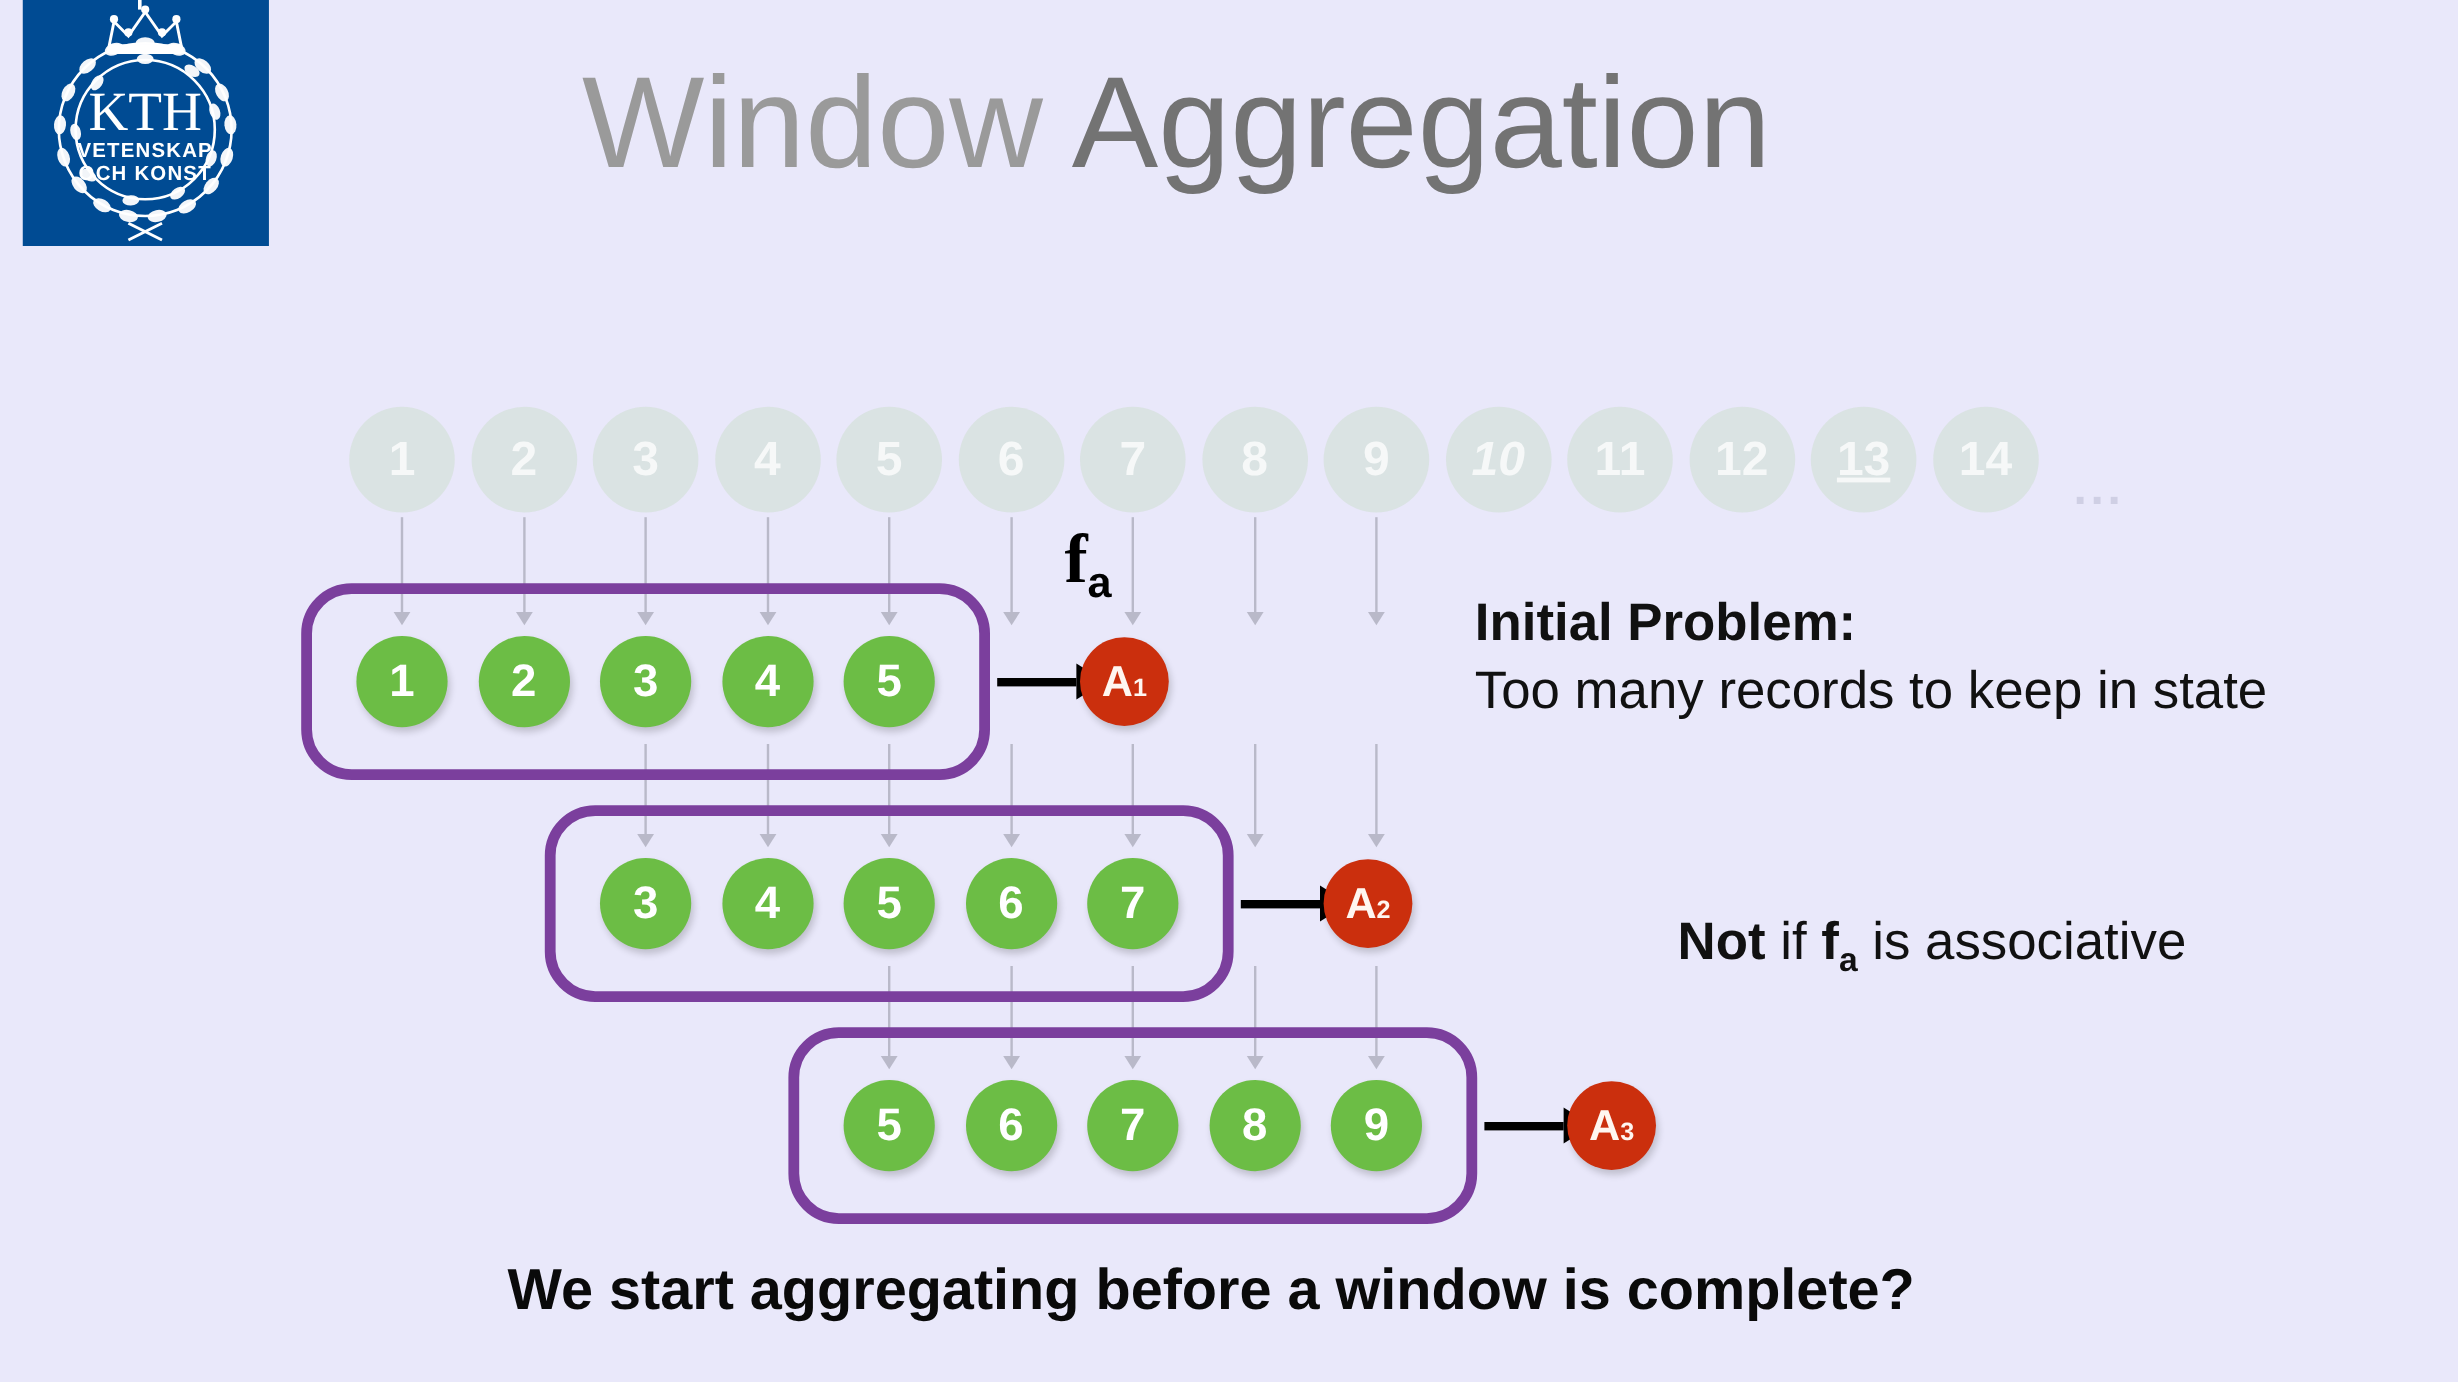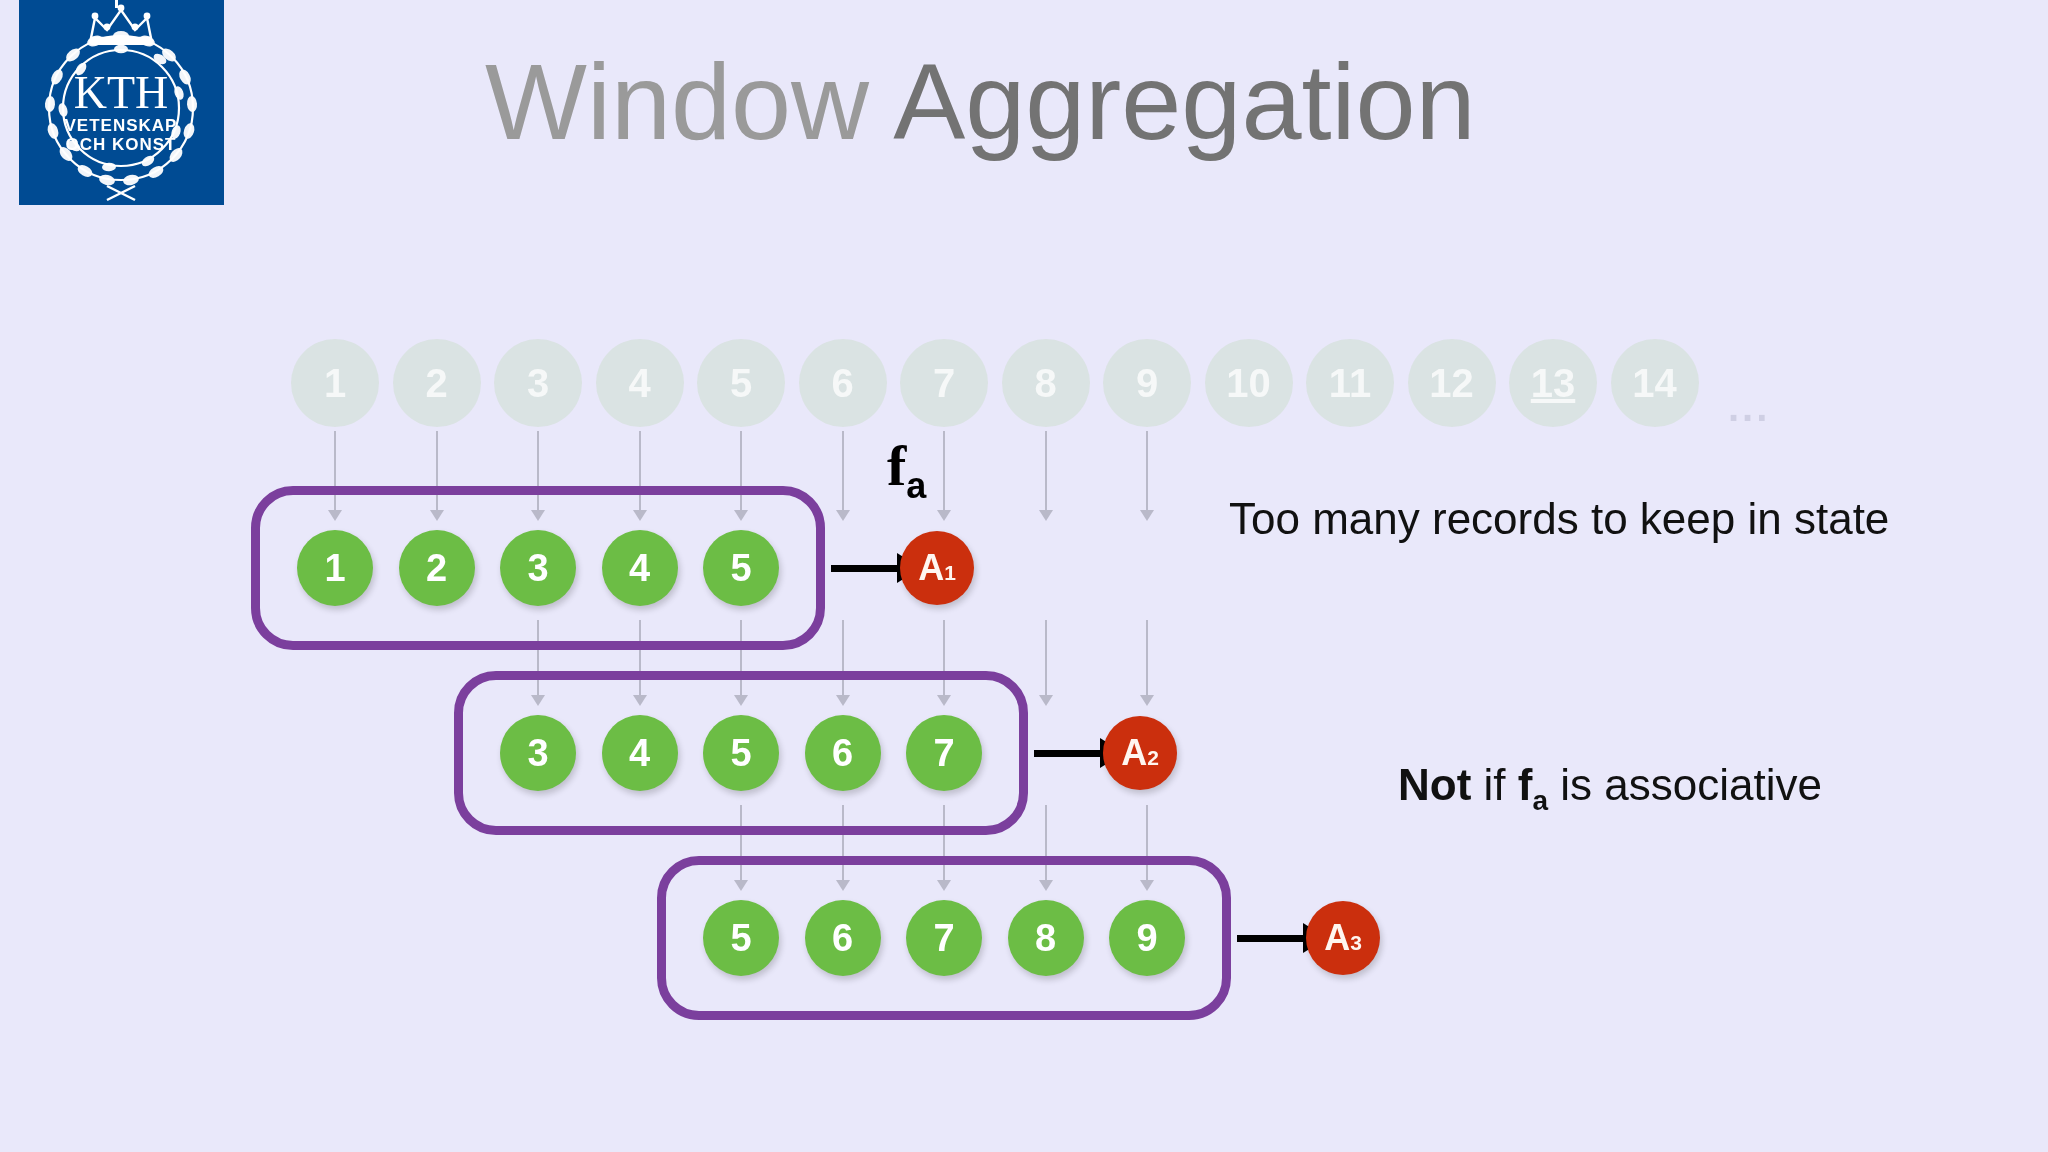--- a/index.html
+++ b/index.html
@@ -194,7 +194,7 @@
       <div class="faded-circle" style="left: 885px; top: 339px;">7</div>
       <div class="faded-circle" style="left: 986.5px; top: 339px;">8</div>
       <div class="faded-circle" style="left: 1088px; top: 339px;">9</div>
-      <div class="faded-circle" style="left: 1189.5px; top: 339px;">10</div>
+      <div class="faded-circle" style="left: 1189.5px; top: 339px; font-style: italic;">10</div>
       <div class="faded-circle" style="left: 1291px; top: 339px;">11</div>
       <div class="faded-circle" style="left: 1392.5px; top: 339px;">12</div>
       <div class="faded-circle" style="left: 1494px; top: 339px; text-decoration: underline;">13</div>

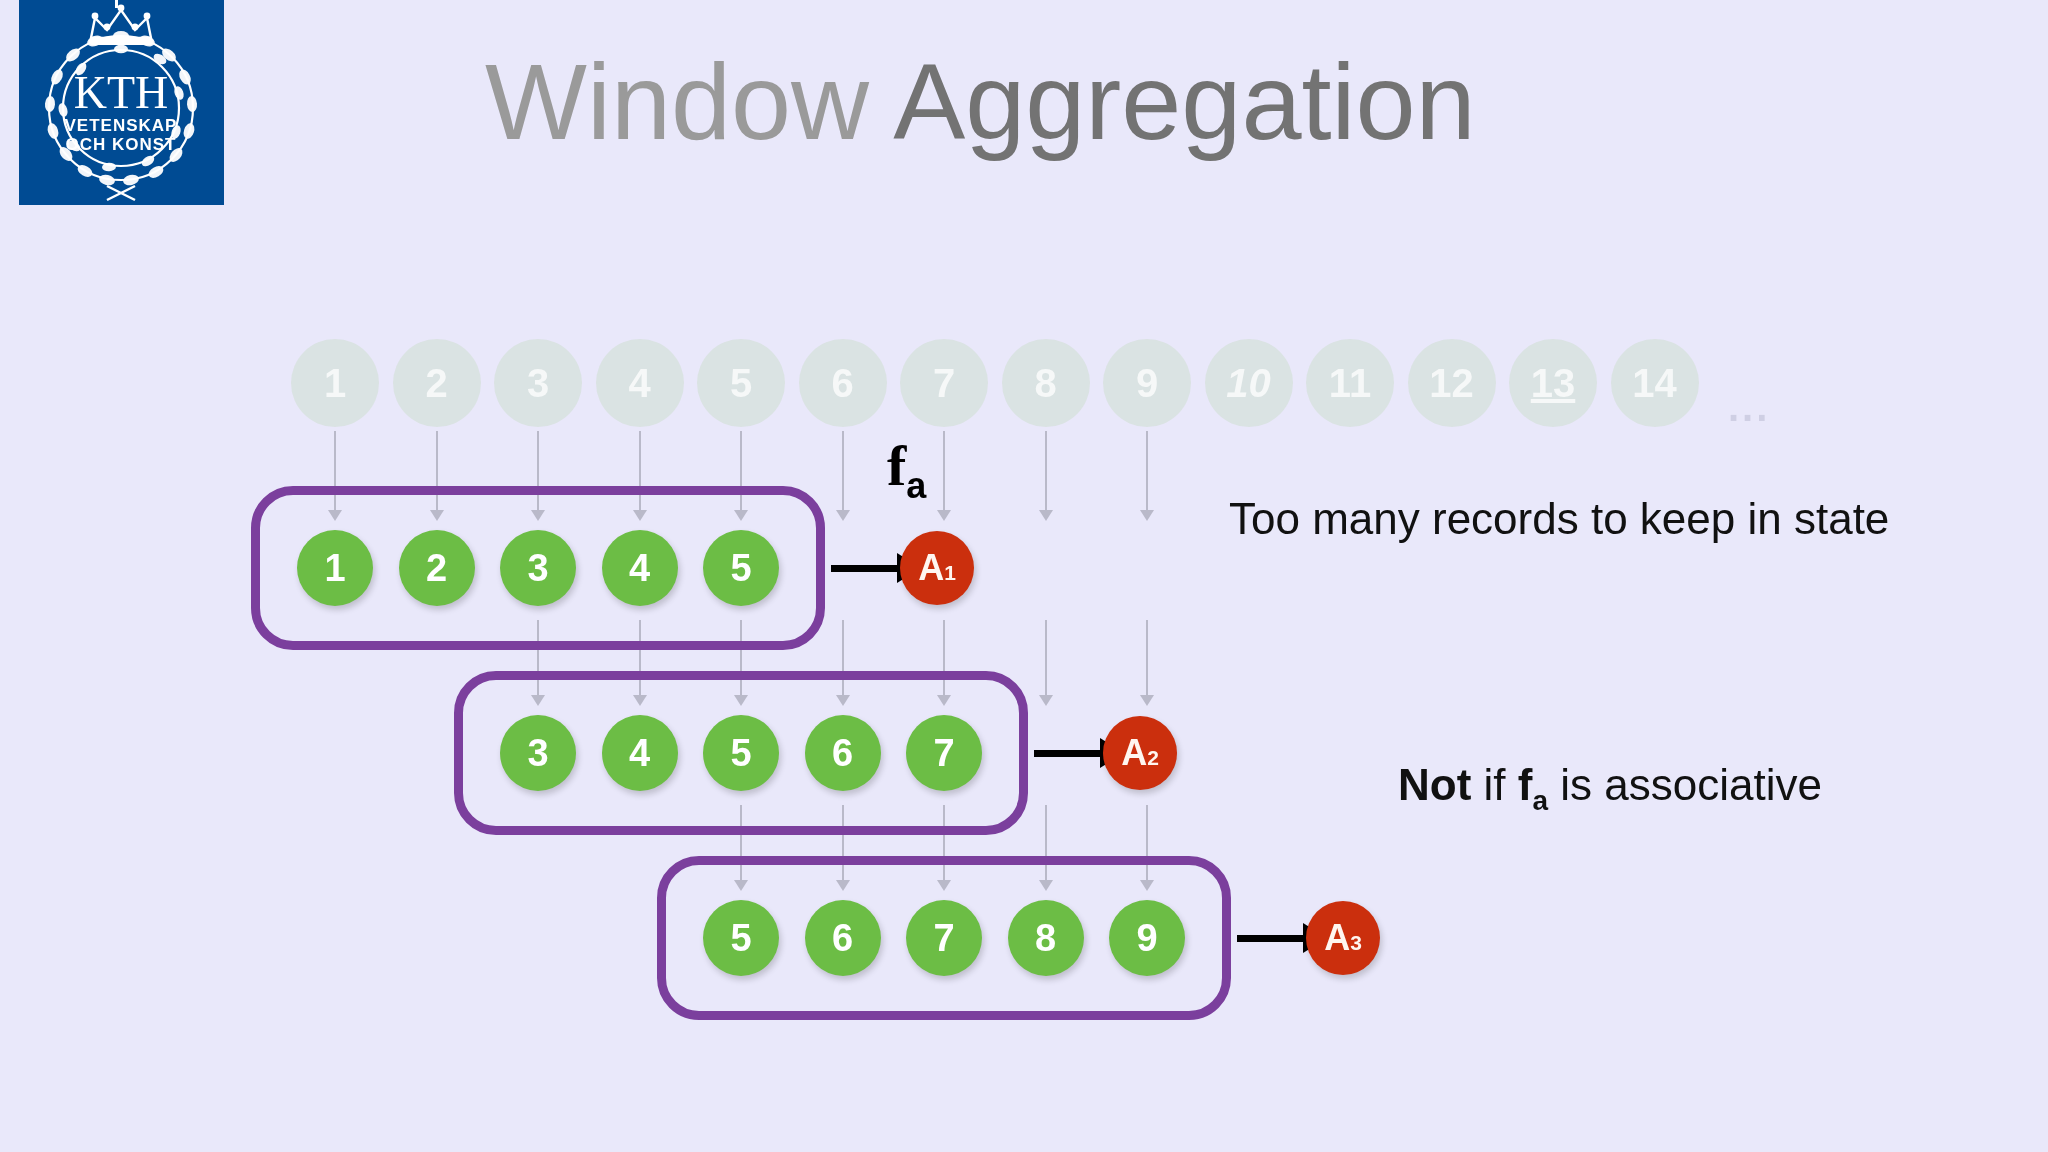--- a/index.html
+++ b/index.html
@@ -282,6 +282,7 @@
     </div>
 
   <div class="rtext" style="left:1214px; top:490px;">
+    <span class="hd">Initial Problem:</span>
     <span class="bd">Too many records to keep in state</span>
   </div>
 

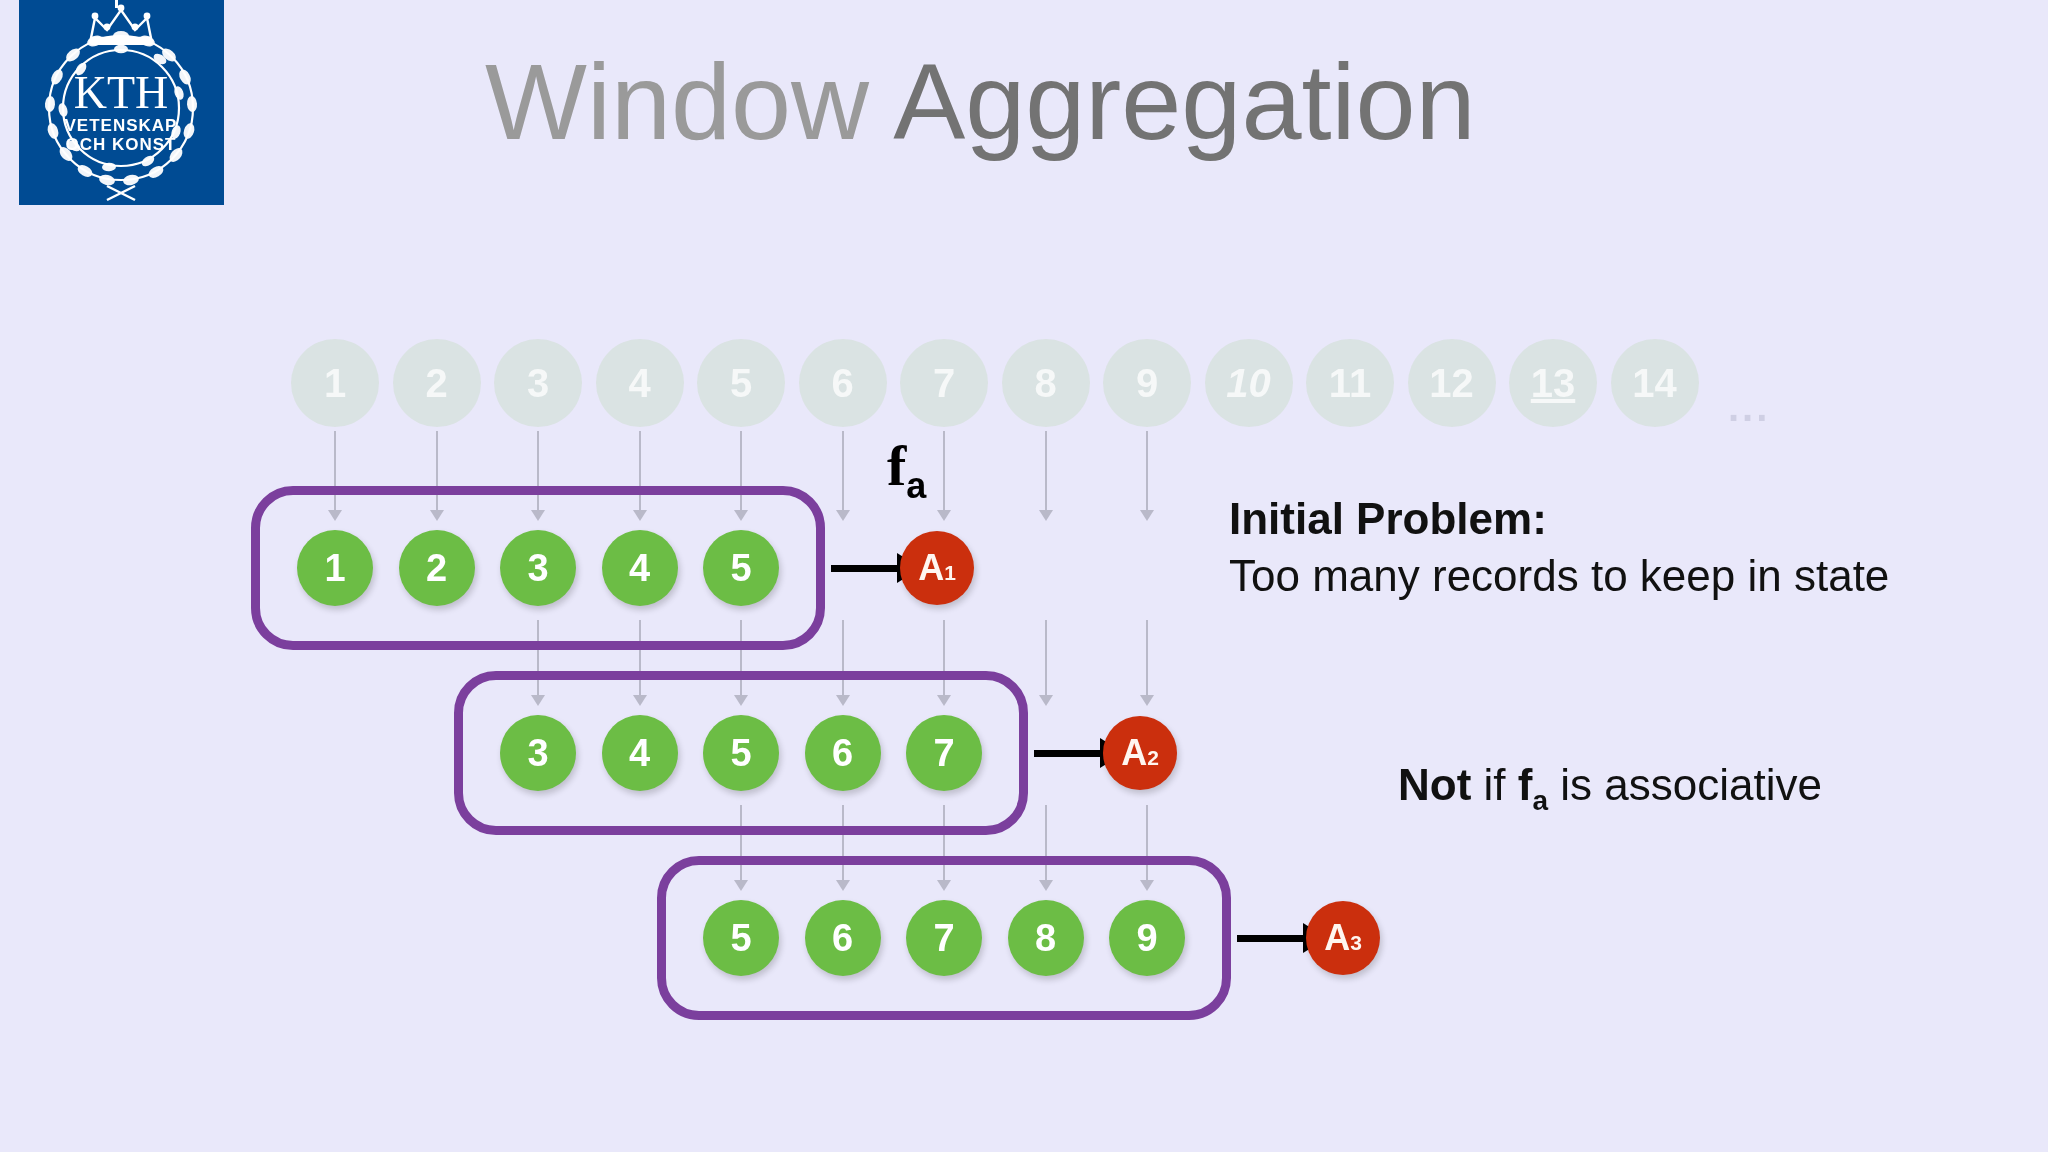--- a/index.html
+++ b/index.html
@@ -290,6 +290,7 @@
     <b>Not</b><span> if </span><span class="fa"><span>f</span><sub>a</sub></span><span> is associative</span>
   </div>
 
+  <div class="caption" style="left:408px; top:1048px;">We start aggregating before a window is complete?</div>
 
 </div>
 

